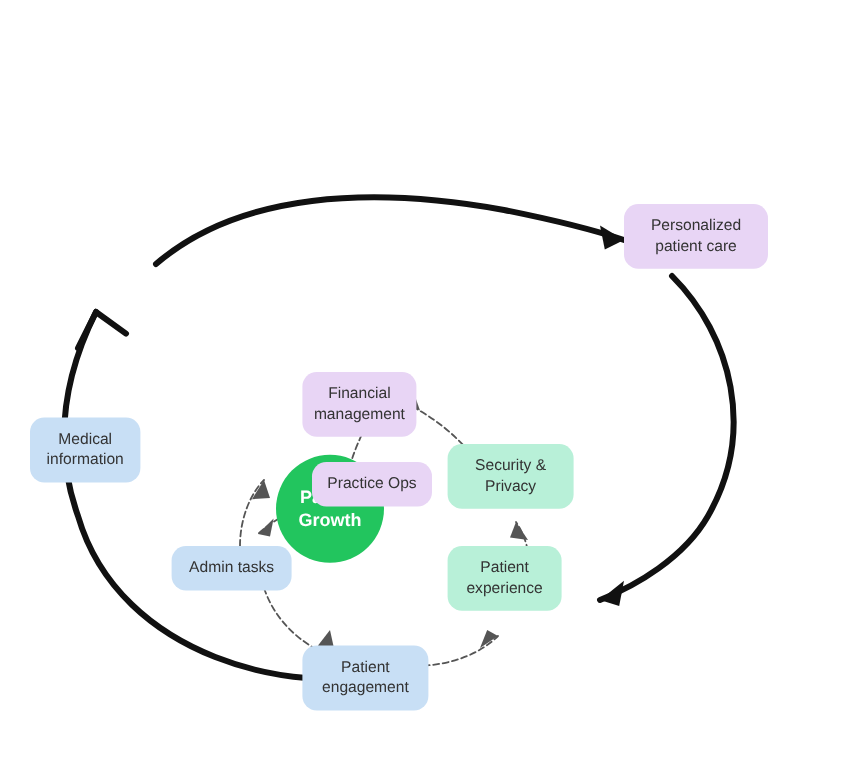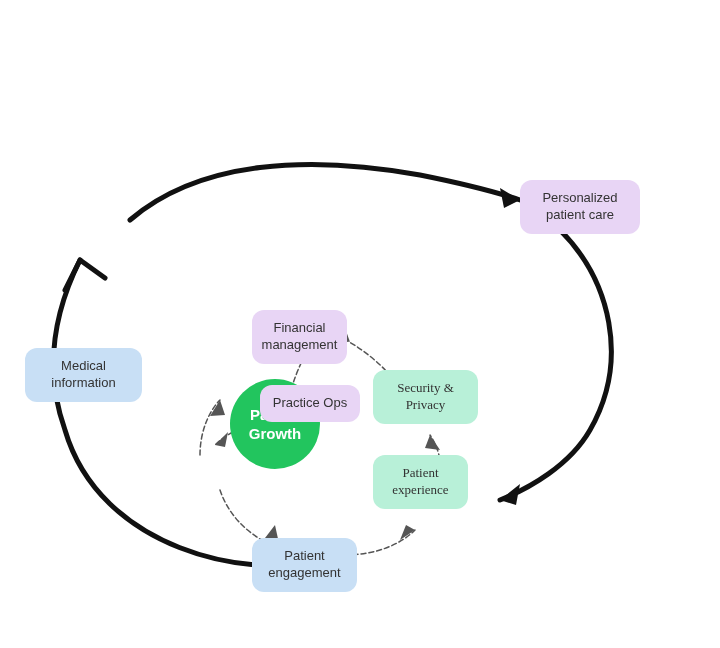--- a/index.html
+++ b/index.html
@@ -129,7 +129,7 @@
 information</span>
   </div>
 
-  <div class="node node-purple" style="left: 520px; top: 180px; width: 120px;">
+  <div class="node node-purple" style="left: 520px; top: 170px; width: 120px;">
     <span>Personalized
 patient care</span>
   </div>

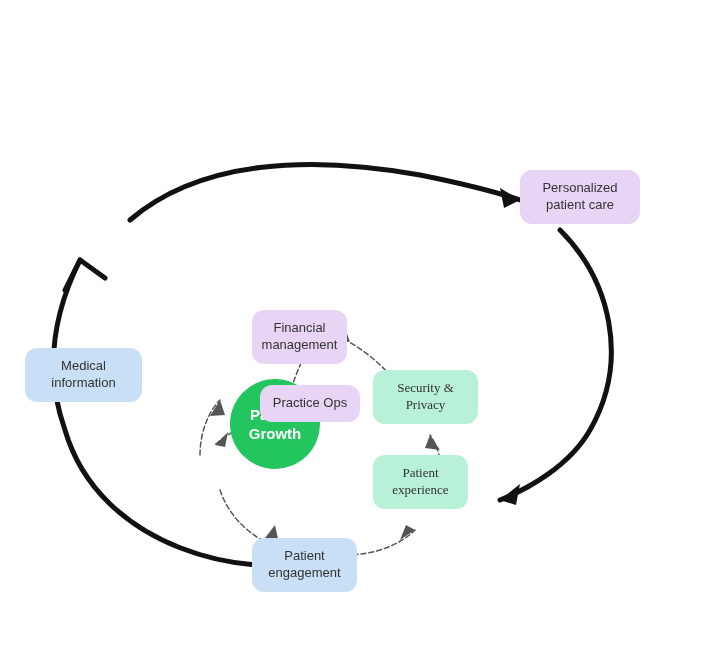--- a/index.html
+++ b/index.html
@@ -124,7 +124,7 @@
 Privacy</span>
   </div>
 
-  <div class="node node-blue" style="left: 25px; top: 348px; width: 117px; align-items: center;">
+  <div class="node node-blue" style="left: 25px; top: 348px; width: 92px; align-items: center;">
     <span>Medical
 information</span>
   </div>

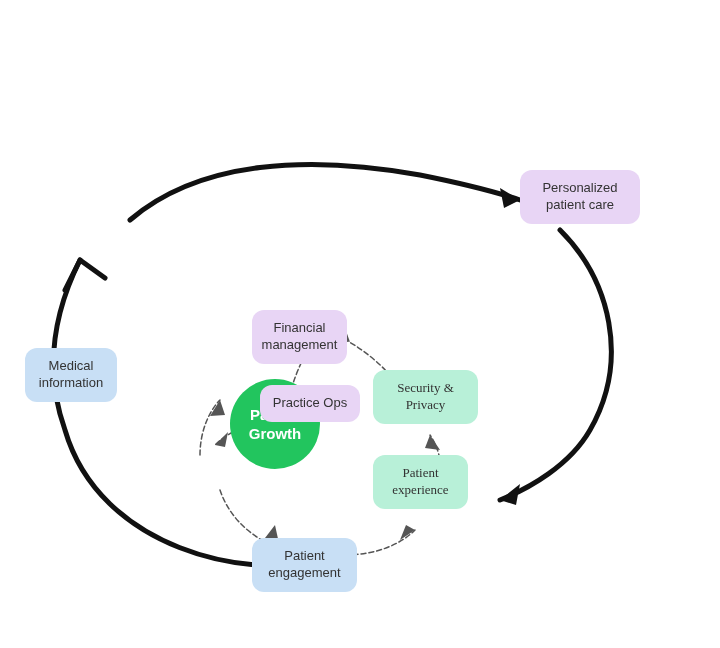--- a/index.html
+++ b/index.html
@@ -32,7 +32,7 @@
 
     .node-purple { background: #e8d5f5; color: #333; }
     .node-blue { background: #c8dff5; color: #333; }
-    .node-green-light { background: #b8f0d8; color: #333; font-family: Liberation Serif, serif; }
+    .node-green-light { background: #b8f0d8; color: #333; }
     .node-green-center {
       background: #22c55e;
       color: white;

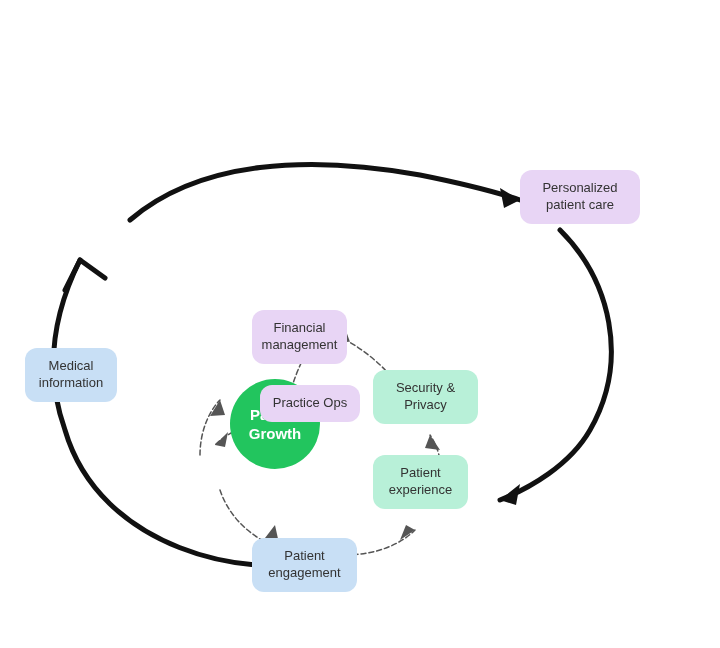--- a/index.html
+++ b/index.html
@@ -108,6 +108,9 @@
 Ops</span>
   </div>
 
+  <div class="node node-blue" style="left: 143px; top: 455px; width: 100px;">
+    <span>Admin tasks</span>
+  </div>
 
   <div class="node node-blue" style="left: 252px; top: 538px; width: 105px;">
     <span>Patient

